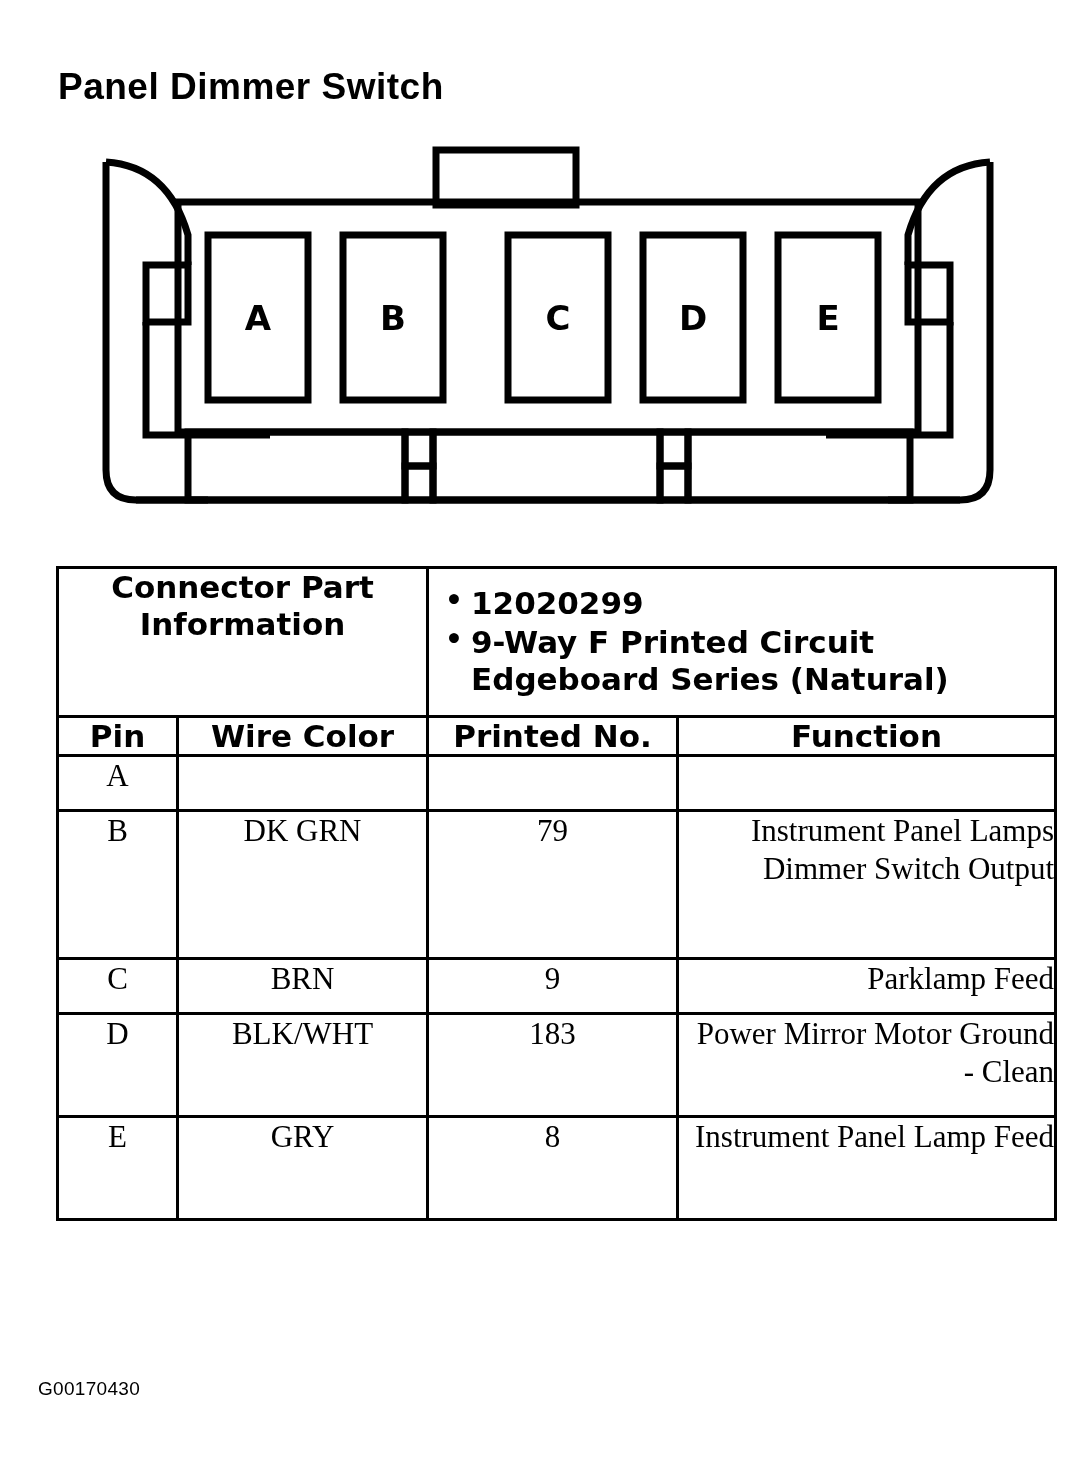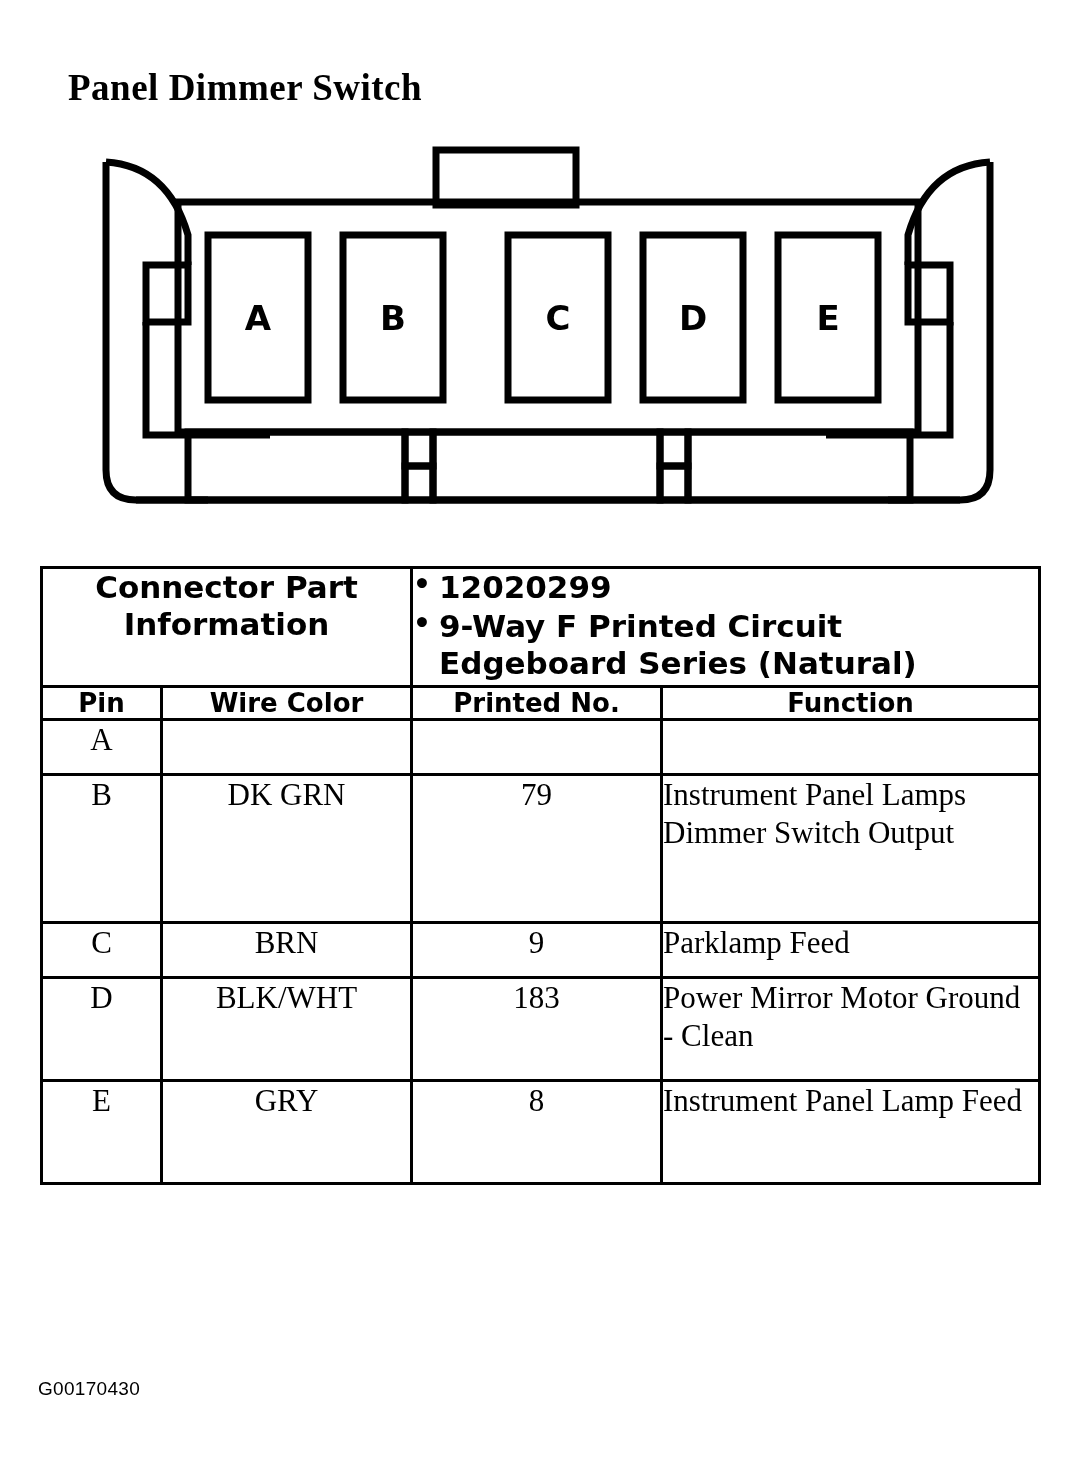--- a/index.html
+++ b/index.html
@@ -19,9 +19,9 @@
   
   #page-title {
     position: absolute;
-    left: 68px;
+    left: 58px;
     top: 66px;
-    font-family: Liberation Serif, serif;
+    font-family: Liberation Sans, sans-serif;
     font-weight: bold;
     font-size: 37px;
     letter-spacing: 0.5px;

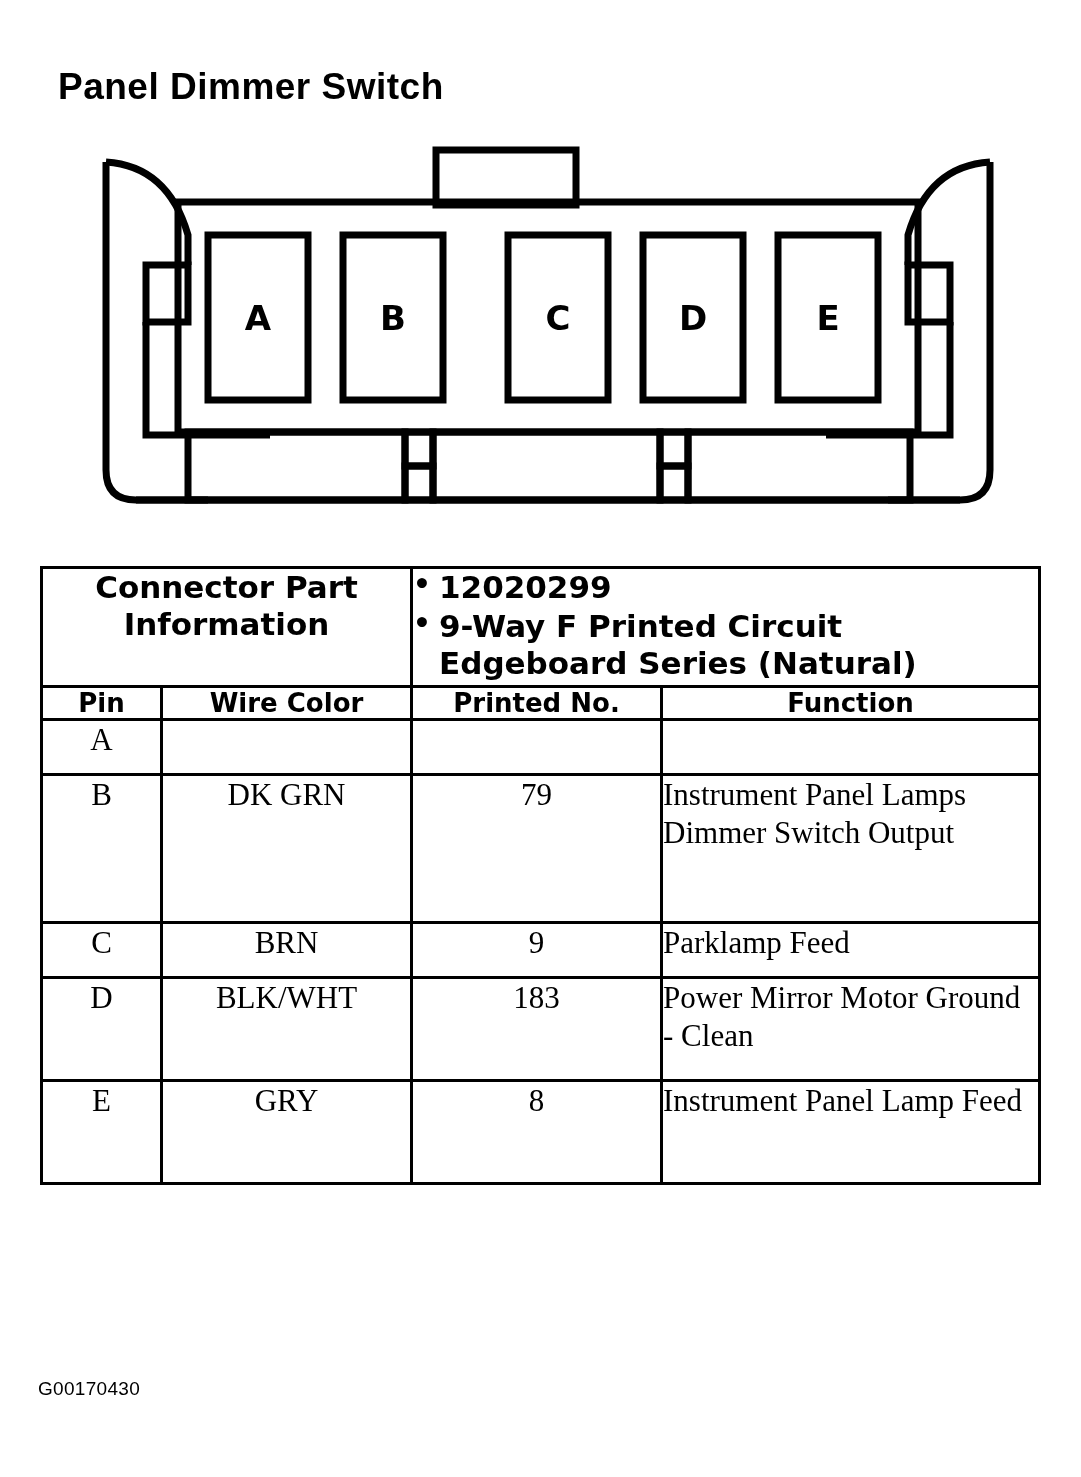--- a/index.html
+++ b/index.html
@@ -53,7 +53,7 @@
   
   #pin-table {
     position: absolute;
-    left: 40px;
+    left: 56px;
     top: 566px;
     width: 998px;
     border-collapse: collapse;

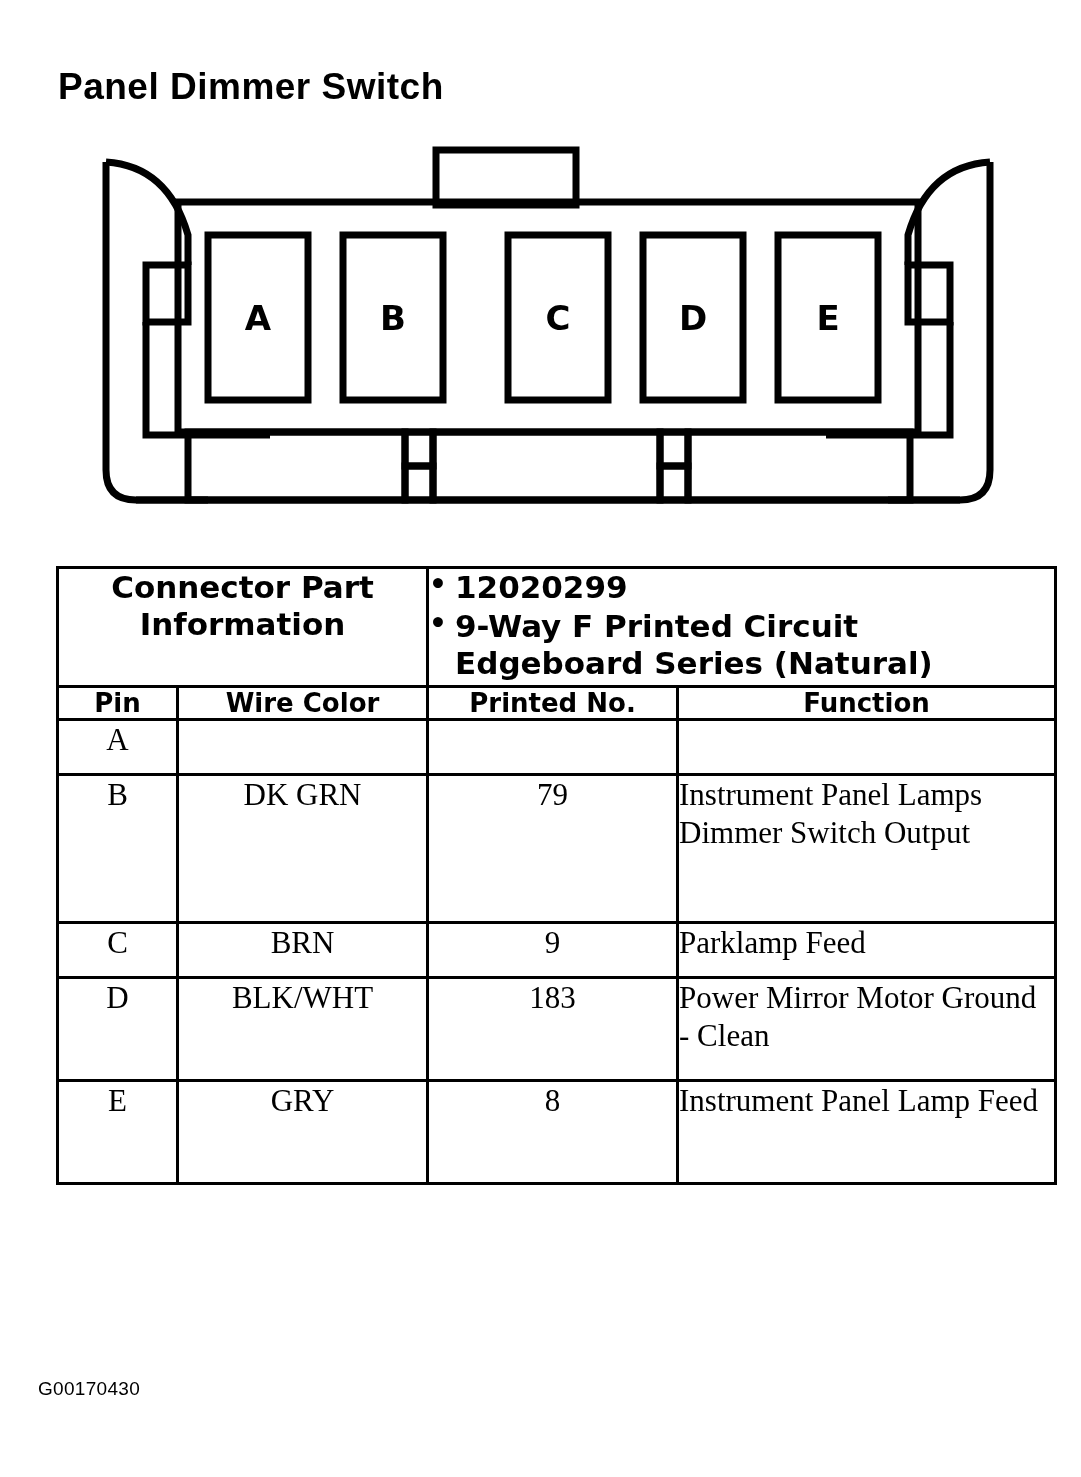--- a/index.html
+++ b/index.html
@@ -93,7 +93,7 @@
     padding: 12px 8px 10px 28px;
   }
   .cpi-values ul {
-    margin: 0;
+    margin: 16px;
     padding: 0;
     list-style: none;
   }

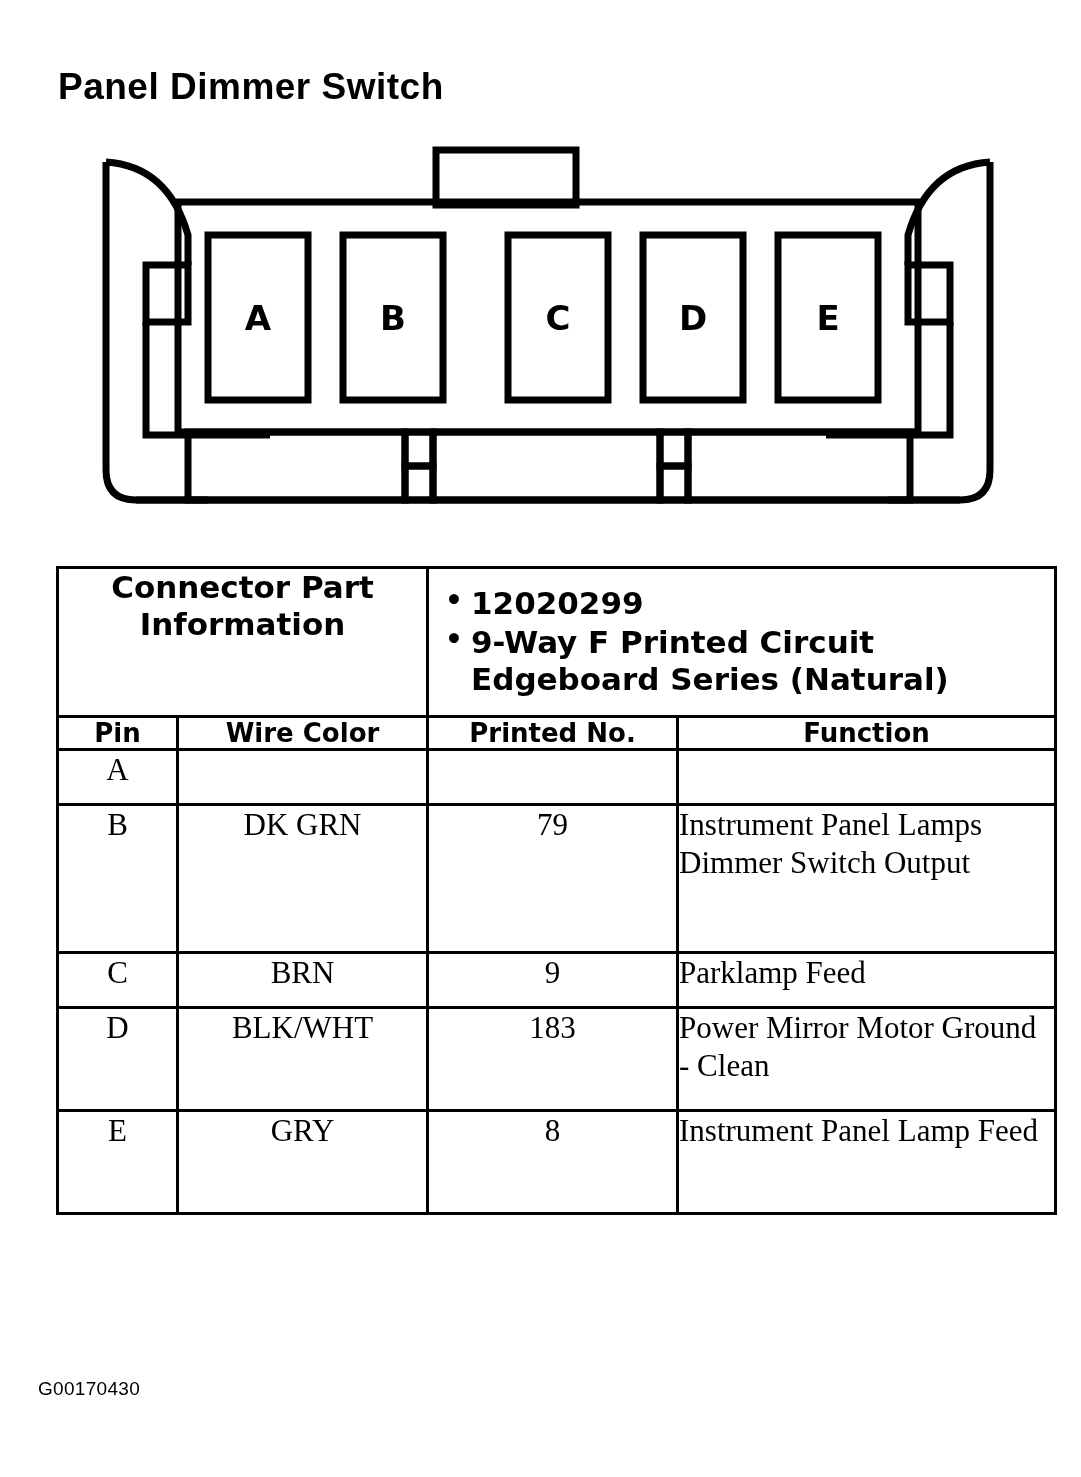--- a/index.html
+++ b/index.html
@@ -76,7 +76,7 @@
   .hdr-cell {
     font-family: "DejaVu Sans", sans-serif;
     font-weight: bold;
-    font-size: 26px;
+    font-size: 31px;
     text-align: center;
     line-height: 1.18;
     padding: 9px 4px 14px 4px;

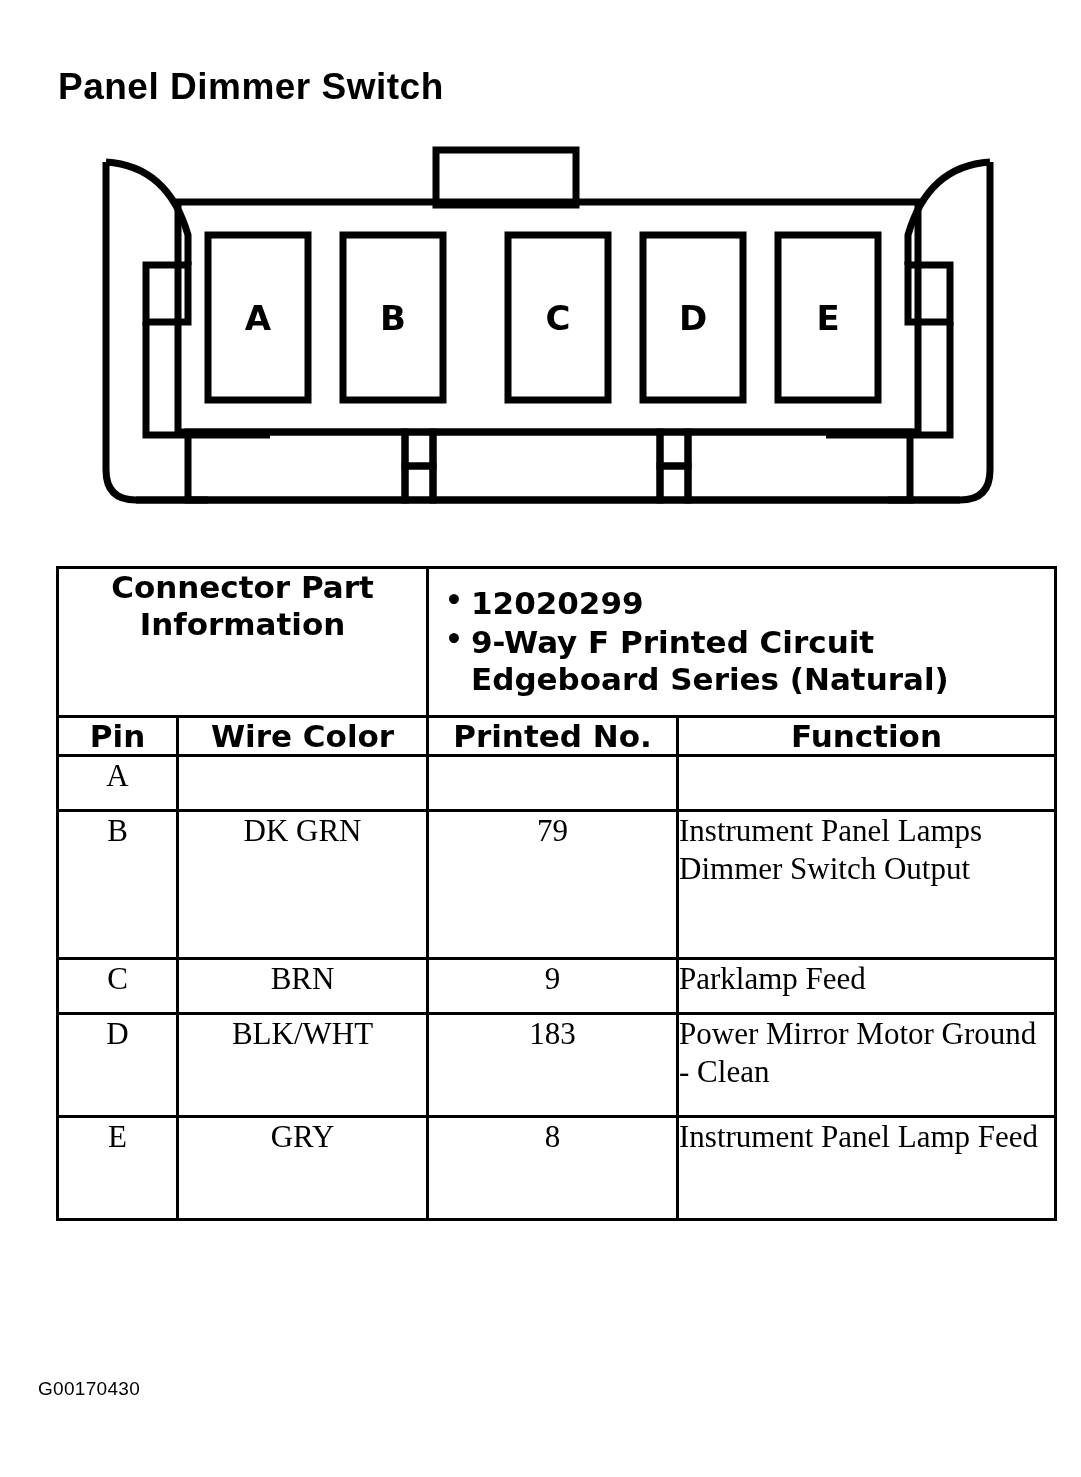--- a/index.html
+++ b/index.html
@@ -121,7 +121,7 @@
     padding: 6px 4px 8px 4px;
   }
   .ctr { text-align: center; }
-  .lft { text-align: left; padding-left: 14px; margin-top: 35px; }
+  .lft { text-align: right; padding-left: 14px; margin-top: 35px; }
 
   .row-a td { height: 52px; }
   .row-b td { height: 145px; }

